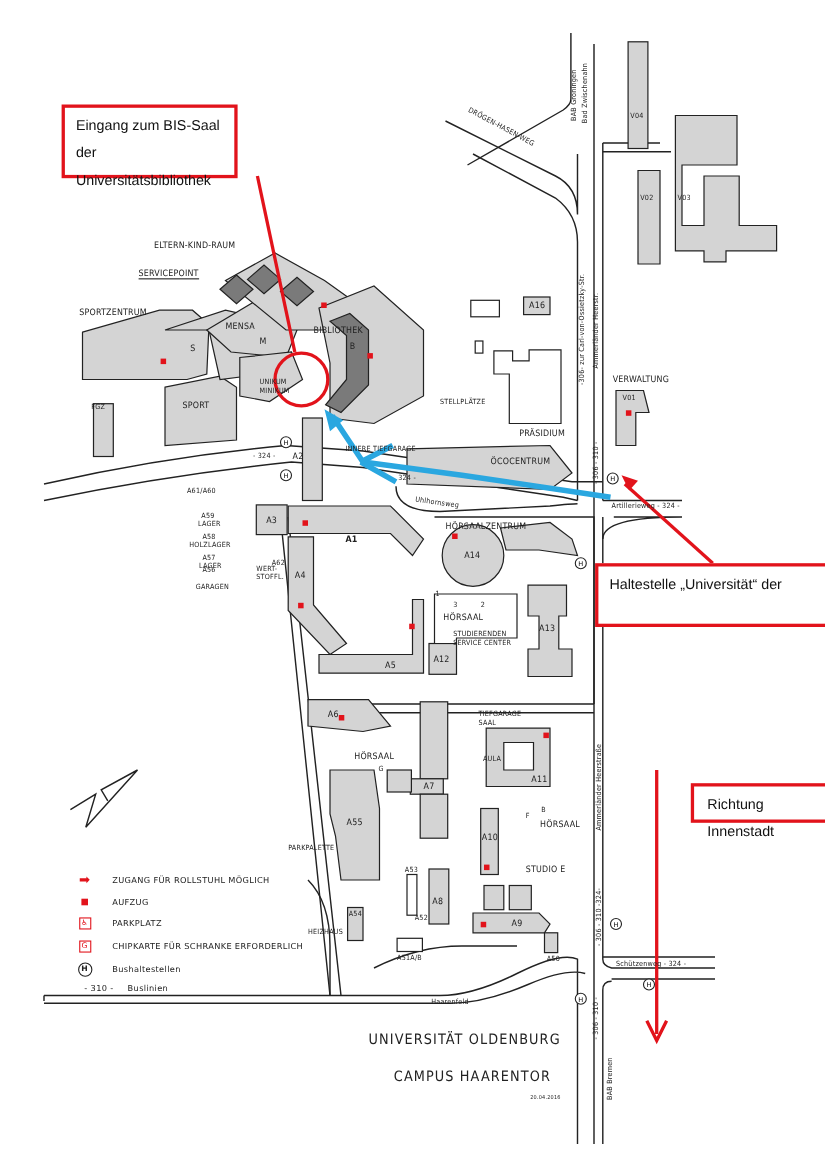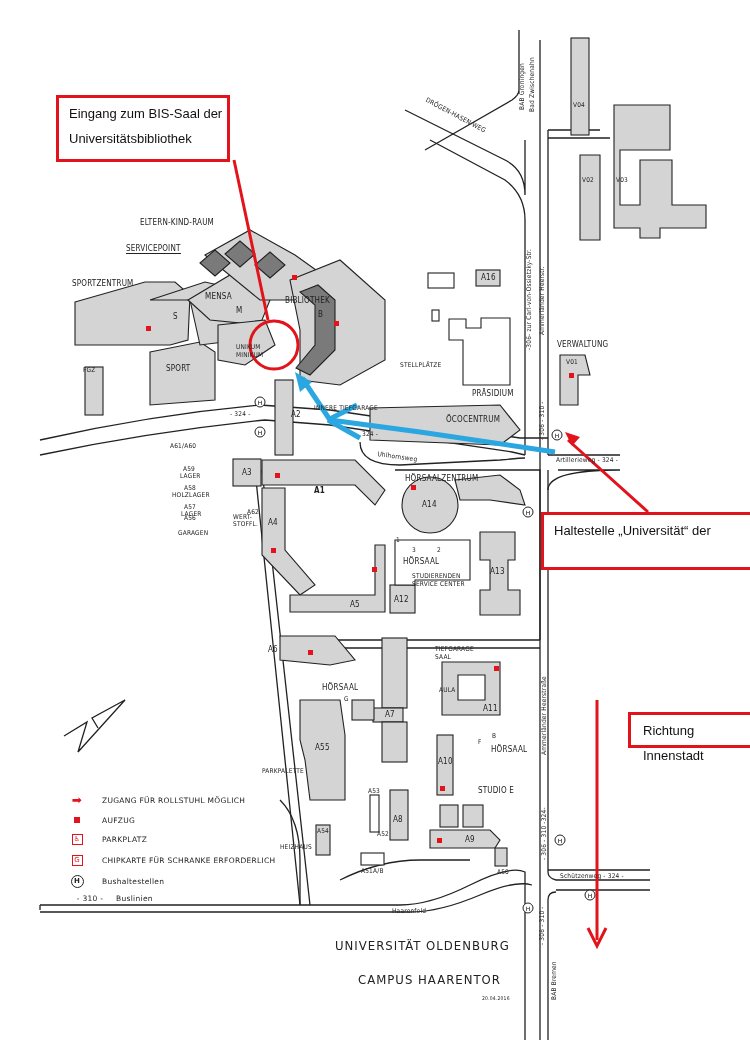--- a/index.html
+++ b/index.html
@@ -261,7 +261,7 @@
 <div class="lbl sm" style="left:262px;top:767px;">PARKPALETTE</div>
 <div class="lbl sm" style="left:280px;top:843px;">HEIZHAUS</div>
 
-<div class="callout" style="left:56px;top:95px;width:174px;height:67px;padding:3px 0 0 10px;">
+<div class="callout" style="left:56px;top:95px;width:160px;height:67px;padding:3px 0 0 10px;">
   <div>Eingang zum BIS-Saal der</div>
   <div>Universitätsbibliothek</div>
 </div>

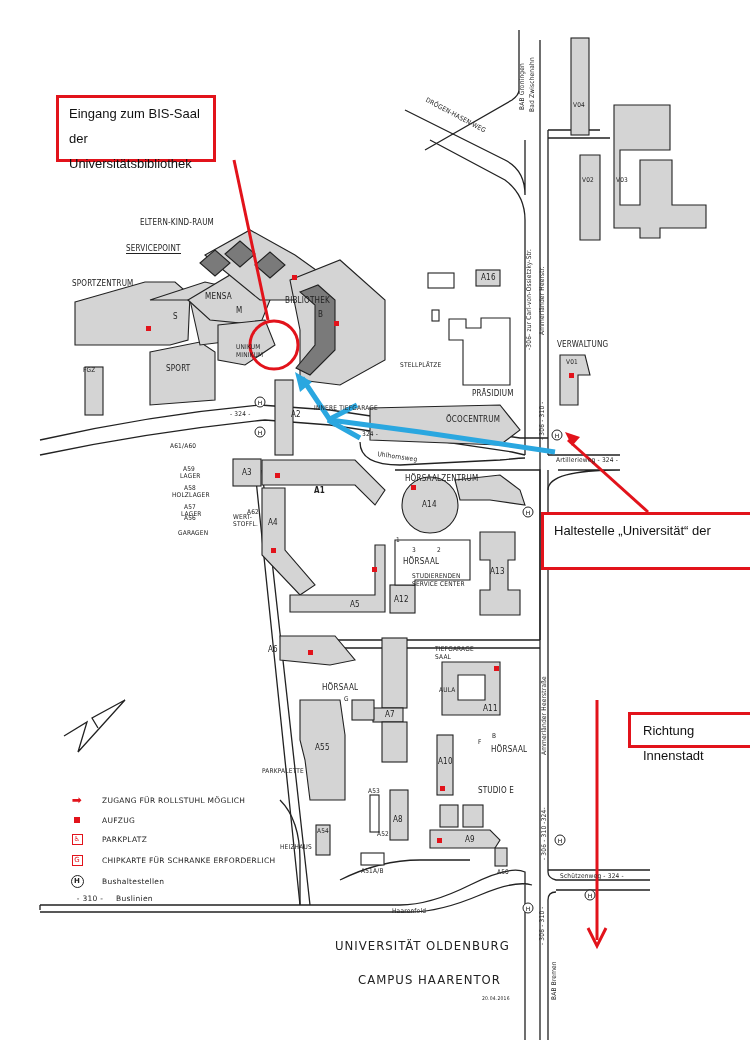--- a/index.html
+++ b/index.html
@@ -210,7 +210,7 @@
 <div class="lbl sm" style="left:582px;top:176px;">V02</div>
 <div class="lbl sm" style="left:616px;top:176px;">V03</div>
 <div class="lbl sm" style="left:573px;top:65px;margin-top:36px;">V04</div>
-<div class="lbl md" style="left:291px;top:410px;">A2</div>
+<div class="lbl md" style="left:266px;top:410px;">A2</div>
 <div class="lbl md" style="left:314px;top:486px;font-weight:bold;">A1</div>
 <div class="lbl md" style="left:242px;top:468px;">A3</div>
 <div class="lbl md" style="left:268px;top:518px;">A4</div>

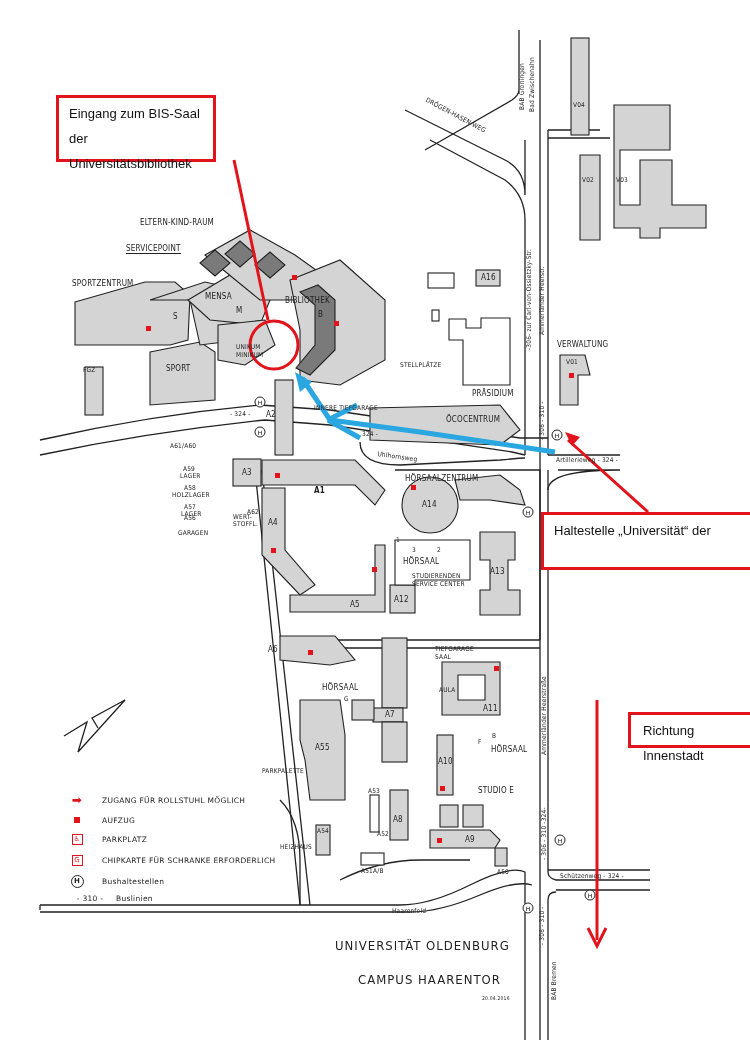--- a/index.html
+++ b/index.html
@@ -215,7 +215,7 @@
 <div class="lbl md" style="left:242px;top:468px;">A3</div>
 <div class="lbl md" style="left:268px;top:518px;">A4</div>
 <div class="lbl md" style="left:350px;top:600px;">A5</div>
-<div class="lbl md" style="left:268px;top:645px;text-align:center;">A6</div>
+<div class="lbl md" style="left:298px;top:645px;text-align:center;">A6</div>
 <div class="lbl md" style="left:385px;top:710px;">A7</div>
 <div class="lbl md" style="left:393px;top:815px;">A8</div>
 <div class="lbl md" style="left:465px;top:835px;">A9</div>

